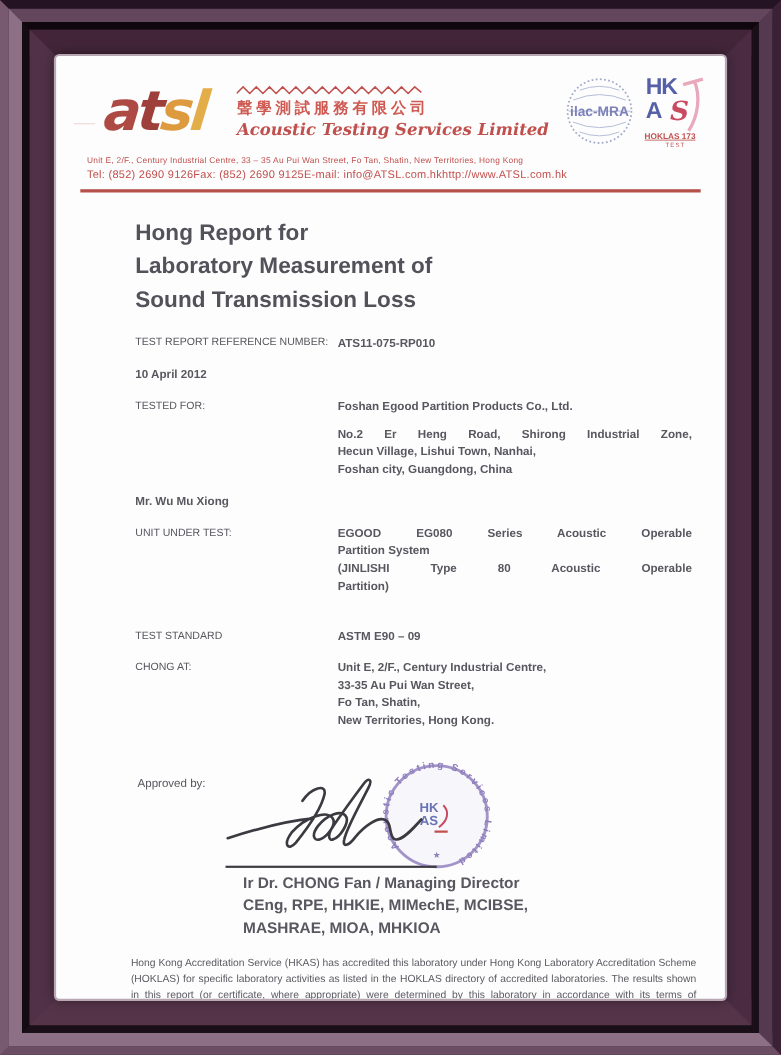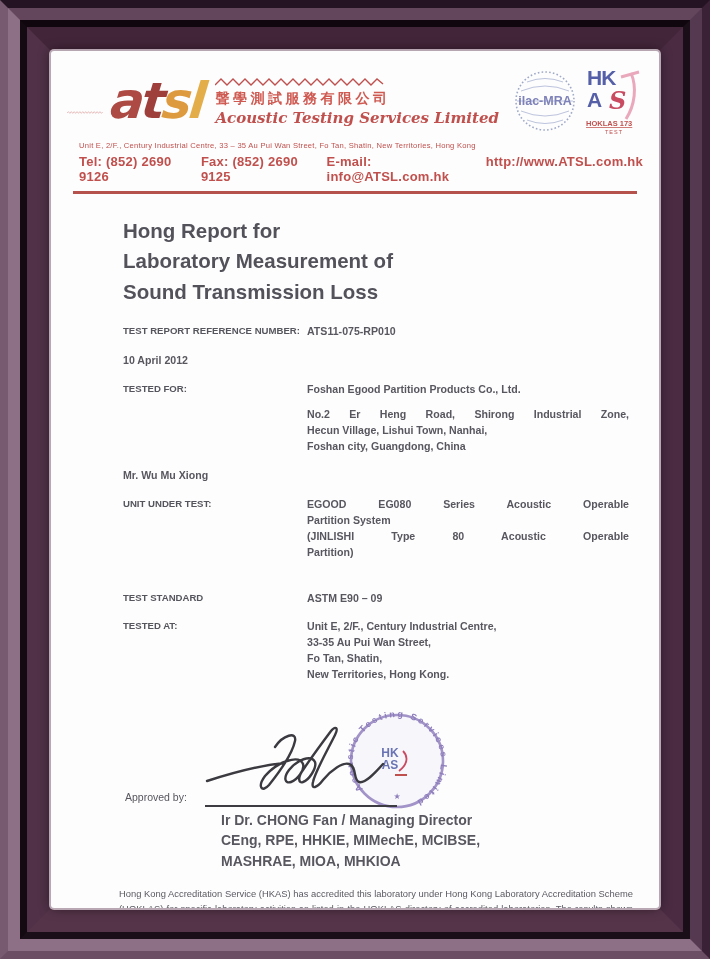--- a/index.html
+++ b/index.html
@@ -25,7 +25,7 @@
             font-family:"DejaVu Sans",sans-serif;font-size:50px;line-height:1;
             letter-spacing:-3px;transform:skewX(-6deg);}
   .lg-a{color:#ad4a44;} .lg-t{color:#9e3f3c;} .lg-s{color:#dd9a3e;} .lg-l{color:#e3ae4a;}
-  .hdr-names{display:flex;flex-direction:column;align-items:flex-start;margin-left:4px;}
+  .hdr-names{display:flex;flex-direction:column;align-items:flex-start;margin-left:20px;}
   .zh{font-size:14px;font-weight:bold;color:#cf5a52;letter-spacing:3.5px;margin-top:2px;white-space:nowrap;}
   .en-script{font-family:"DejaVu Serif",serif;font-style:italic;font-weight:bold;
              font-size:15px;color:#c0504d;margin-top:1px;white-space:nowrap;}

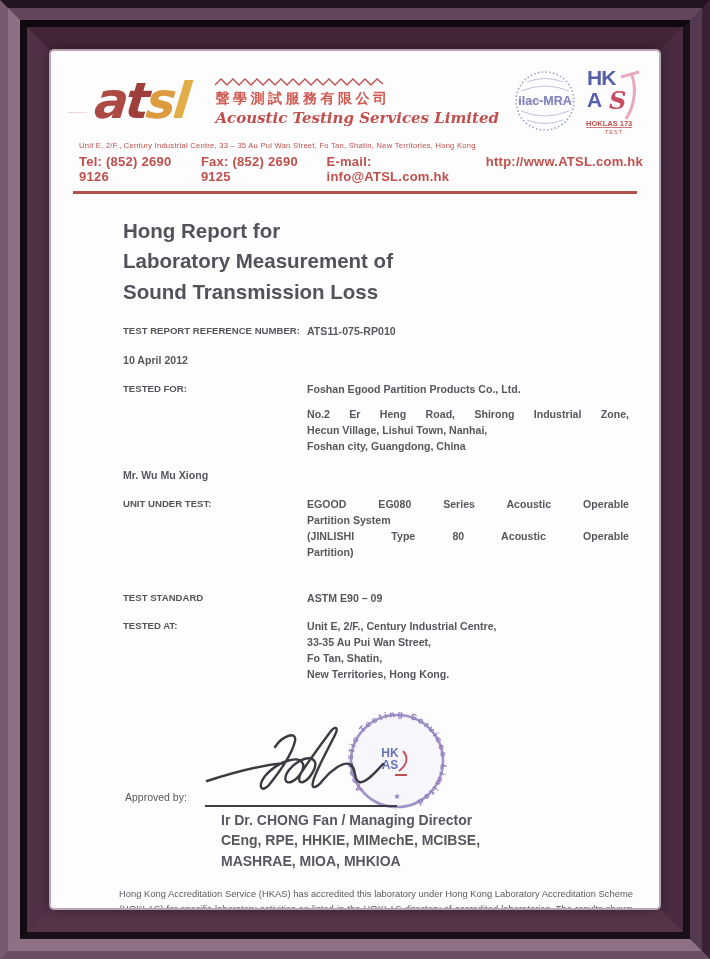--- a/index.html
+++ b/index.html
@@ -31,7 +31,7 @@
              font-size:15px;color:#c0504d;margin-top:1px;white-space:nowrap;}
   .badges{display:flex;align-items:center;gap:8px;margin-left:6px;}
   .addr{color:#c0504d;font-size:7.6px;margin:6px 0 0 12px;letter-spacing:.25px;}
-  .contact{display:flex;gap:18px;color:#c0504d;font-size:13px;margin:4px 0 0 12px;letter-spacing:.25px;font-weight:bold;}
+  .contact{display:flex;color:#c0504d;font-size:10px;margin:4px 0 0 12px;letter-spacing:.25px;}
   .redrule{height:2.5px;background:#b5524c;margin:7px 6px 0 6px;}
   
   .content{margin:22px 22px 0 72px;width:508px;color:#58575f;}

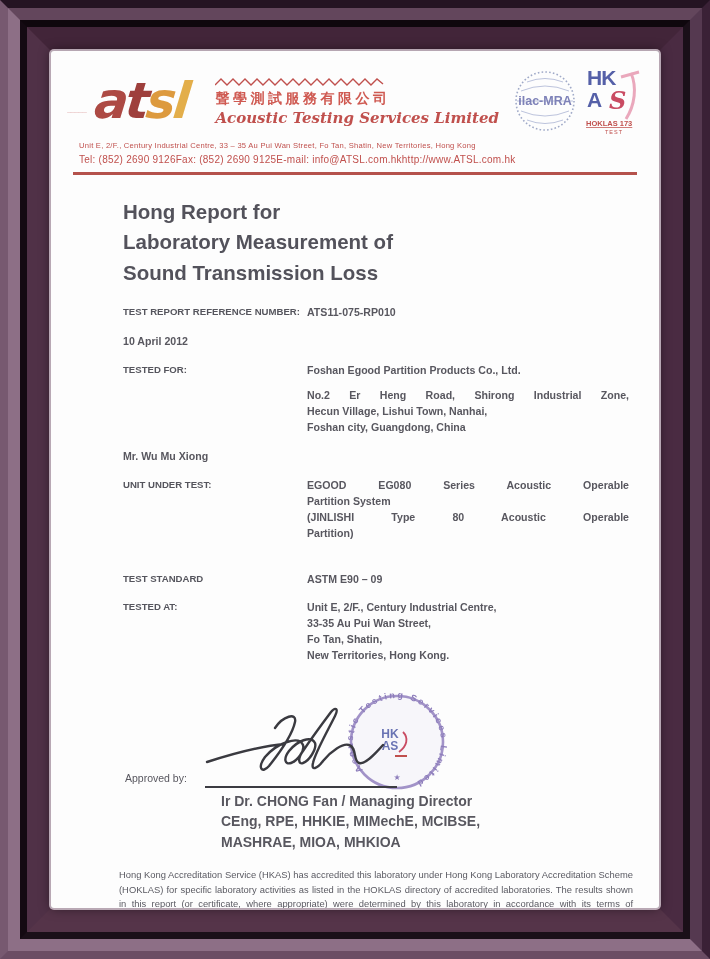--- a/index.html
+++ b/index.html
@@ -37,7 +37,7 @@
   .content{margin:22px 22px 0 72px;width:508px;color:#58575f;}
   .title{font-size:20.5px;font-weight:bold;color:#53525b;line-height:1.5;margin-bottom:16px;}
   .frow{display:flex;margin-bottom:13px;}
-  .flabel{width:184px;flex:none;font-size:9.6px;font-weight:bold;color:#55555d;padding-top:1px;}
+  .flabel{width:184px;flex:none;font-size:9.6px;font-weight:normal;color:#55555d;padding-top:1px;}
   .fvalue{width:322px;font-size:10.6px;font-weight:bold;color:#58575f;line-height:1.5;}
   .jl{text-align:justify;text-align-last:justify;}
   .gap8{height:10px;}

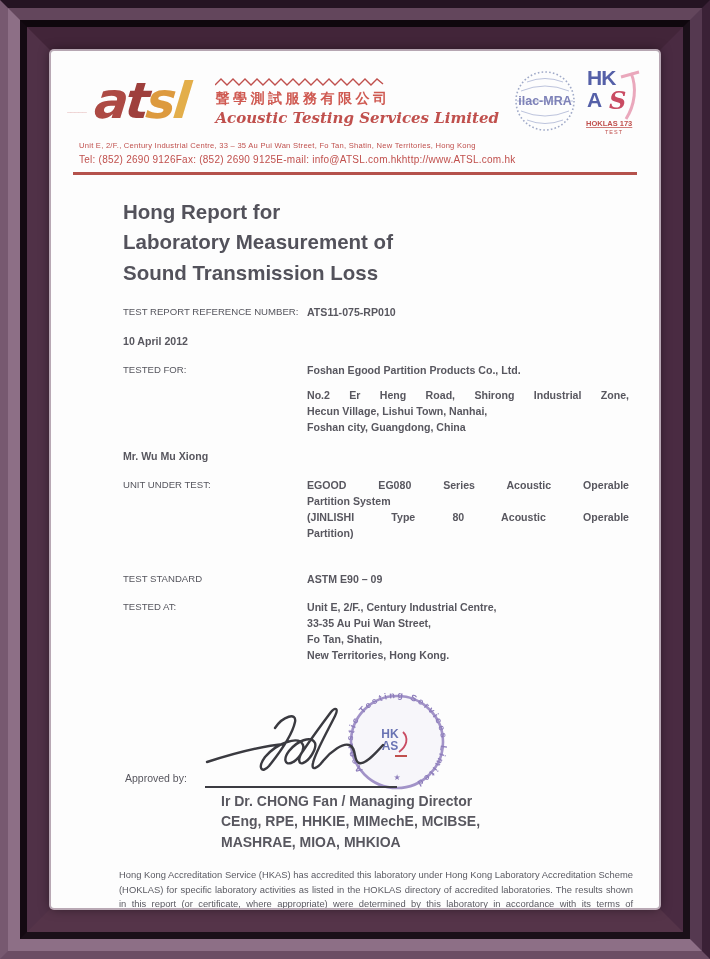--- a/index.html
+++ b/index.html
@@ -159,7 +159,7 @@
         </div>
 
         <div class="frow">
-          <div class="flabel">TESTED AT:</div>
+          <div class="flabel">CHONG AT:</div>
           <div class="fvalue">
             <div>Unit E, 2/F., Century Industrial Centre,</div>
             <div>33-35 Au Pui Wan Street,</div>

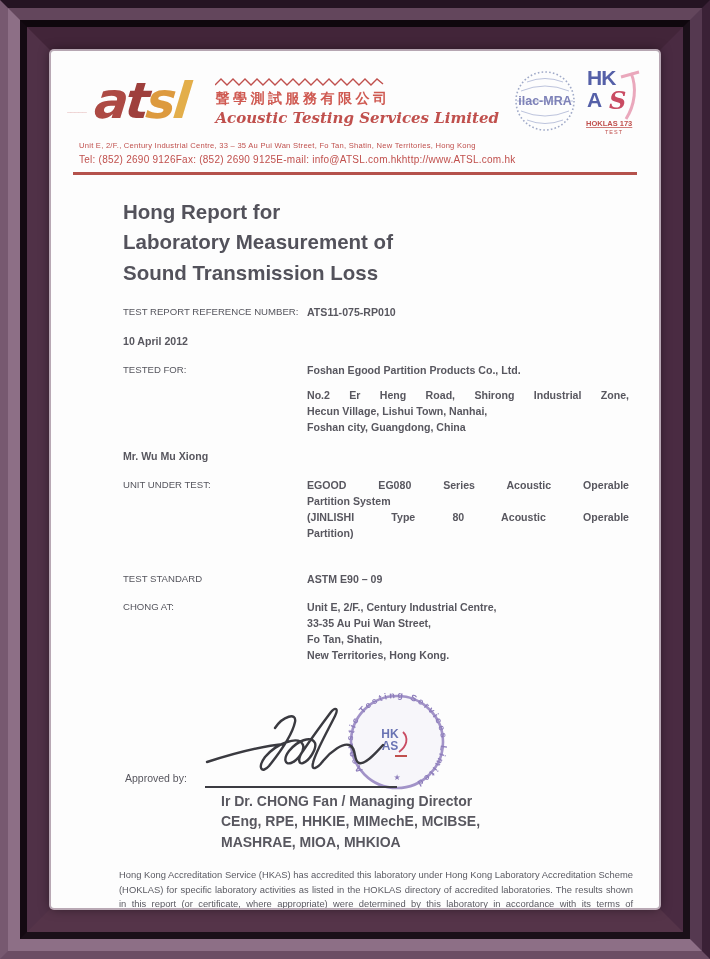--- a/index.html
+++ b/index.html
@@ -45,7 +45,7 @@
   
   .sig-section{position:relative;margin-top:42px;height:148px;}
   .stamp{position:absolute;left:224px;top:-14px;z-index:0;}
-  .sig-row{display:flex;align-items:flex-end;position:relative;z-index:1;}
+  .sig-row{display:flex;align-items:flex-start;position:relative;z-index:1;}
   .approved{font-size:10.5px;color:#58575f;margin:0 0 4px 2px;}
   .sig-block{margin-left:18px;}
   .sig-line{width:192px;border-top:2px solid #3c3c42;}

